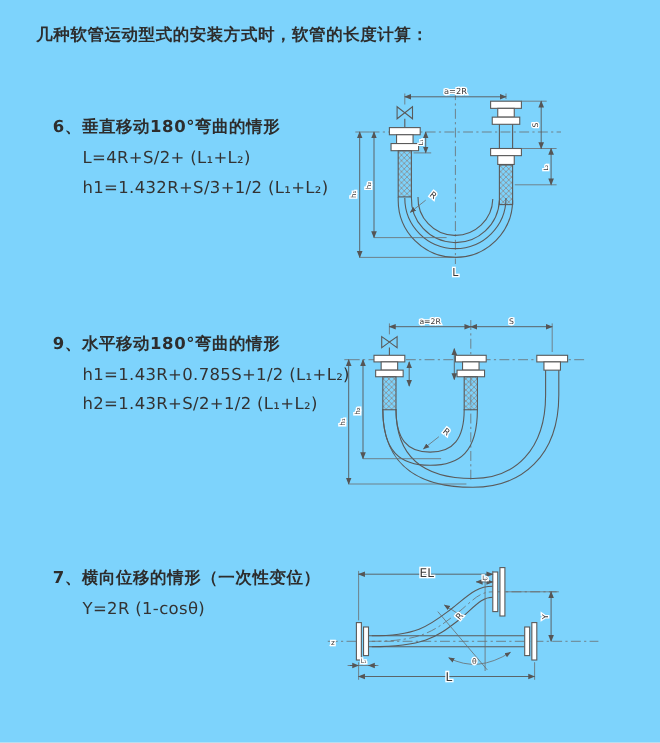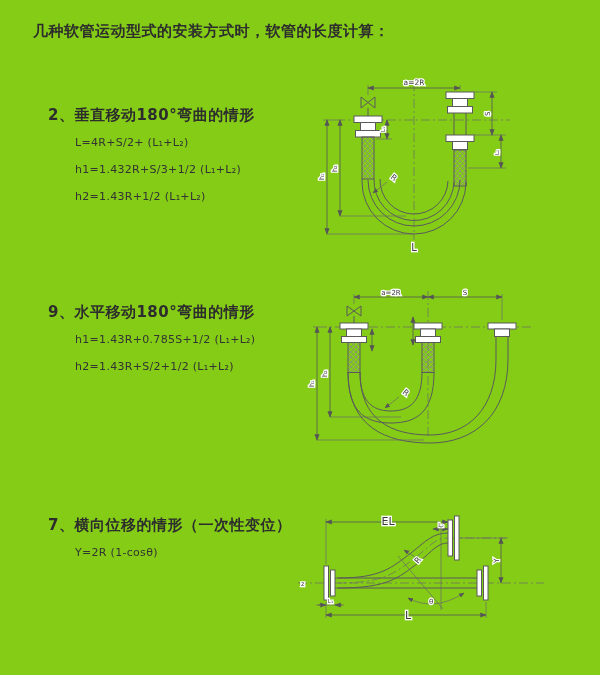--- a/index.html
+++ b/index.html
@@ -4,7 +4,7 @@
 <style>
   html,body{margin:0;padding:0;background:#e8e8e8;}
   .page{
-    position:relative;width:600px;height:675px;background:#84cc16;
+    position:relative;width:600px;height:675px;background:#7dd3fc;
     font-family:"DejaVu Sans","Liberation Sans",sans-serif;
     color:#2d2d2d;overflow:hidden;margin:0 auto;
   }

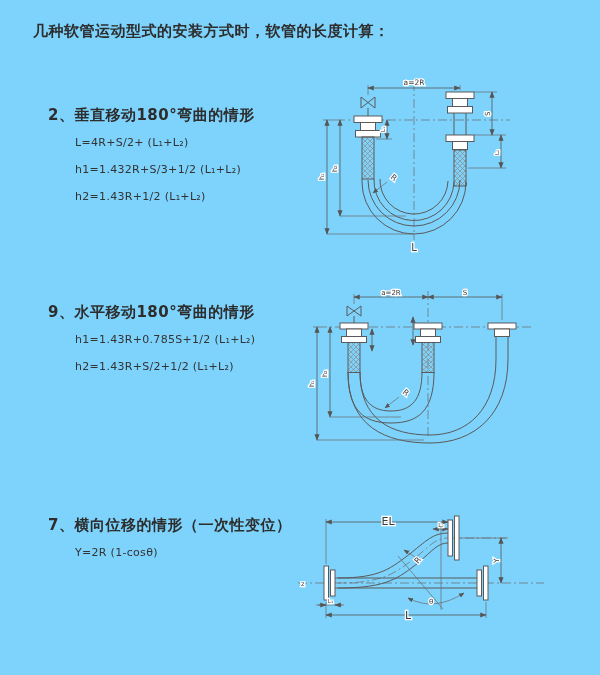--- a/index.html
+++ b/index.html
@@ -32,7 +32,7 @@
   <div class="title">几种软管运动型式的安装方式时，软管的长度计算：</div>
 
   <div class="sec" id="sec1">
-    <div class="heading">2、垂直移动180°弯曲的情形</div>
+    <div class="heading">6、垂直移动180°弯曲的情形</div>
     <div class="formula">L=4R+S/2+ (L₁+L₂)</div>
     <div class="formula">h1=1.432R+S/3+1/2 (L₁+L₂)</div>
     <div class="formula">h2=1.43R+1/2 (L₁+L₂)</div>

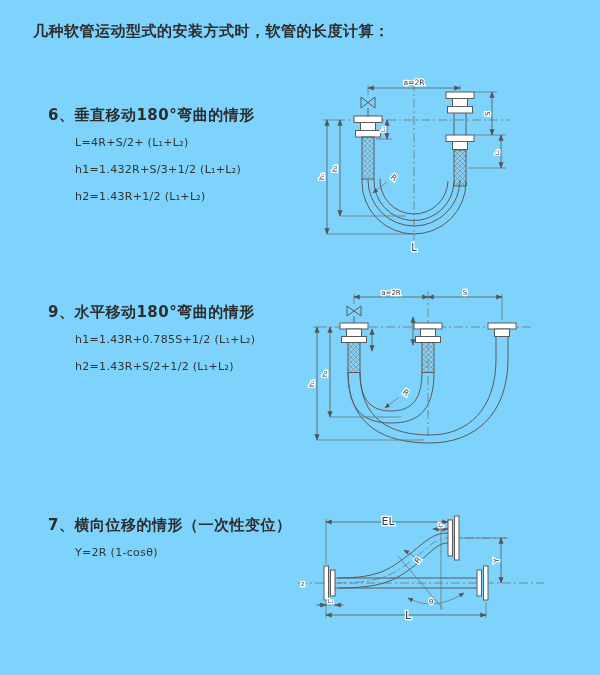--- a/index.html
+++ b/index.html
@@ -11,7 +11,7 @@
   .title{position:absolute;left:33px;top:22px;font-size:15px;font-weight:bold;letter-spacing:.5px;}
   .sec{position:absolute;left:48px;}
   .sec .heading{font-size:15px;font-weight:bold;letter-spacing:.5px;margin:0 0 10px 0;}
-  .sec .formula{font-size:11px;margin:0 0 11px 27px;line-height:16px;letter-spacing:.3px;color:#333;}
+  .sec .formula{font-size:15px;margin:0 0 11px 27px;line-height:16px;letter-spacing:.3px;color:#333;}
   #sec1{top:106px;} #sec2{top:303px;} #sec3{top:516px;}
   .diagram{position:absolute;}
   #d1{left:310px;top:76px;} #d2{left:306px;top:287px;} #d3{left:296px;top:508px;}

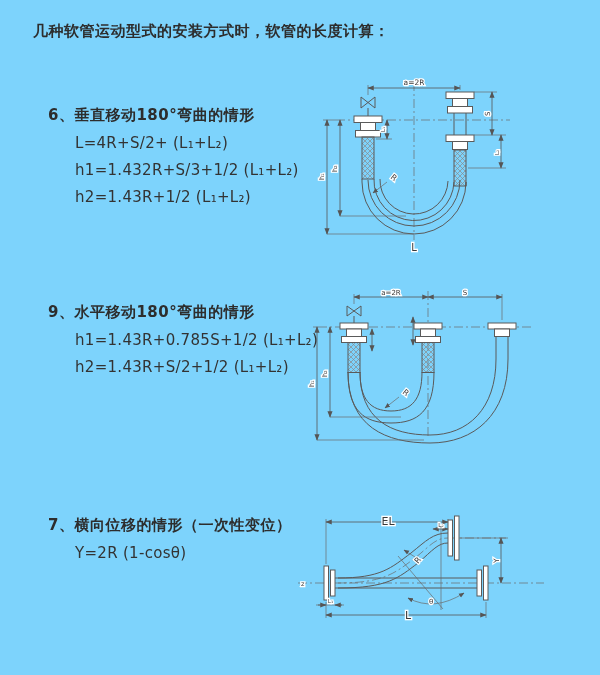--- a/index.html
+++ b/index.html
@@ -35,7 +35,6 @@
     <div class="heading">6、垂直移动180°弯曲的情形</div>
     <div class="formula">L=4R+S/2+ (L₁+L₂)</div>
     <div class="formula">h1=1.432R+S/3+1/2 (L₁+L₂)</div>
-    <div class="formula">h2=1.43R+1/2 (L₁+L₂)</div>
   </div>
 
   <div class="sec" id="sec2">

